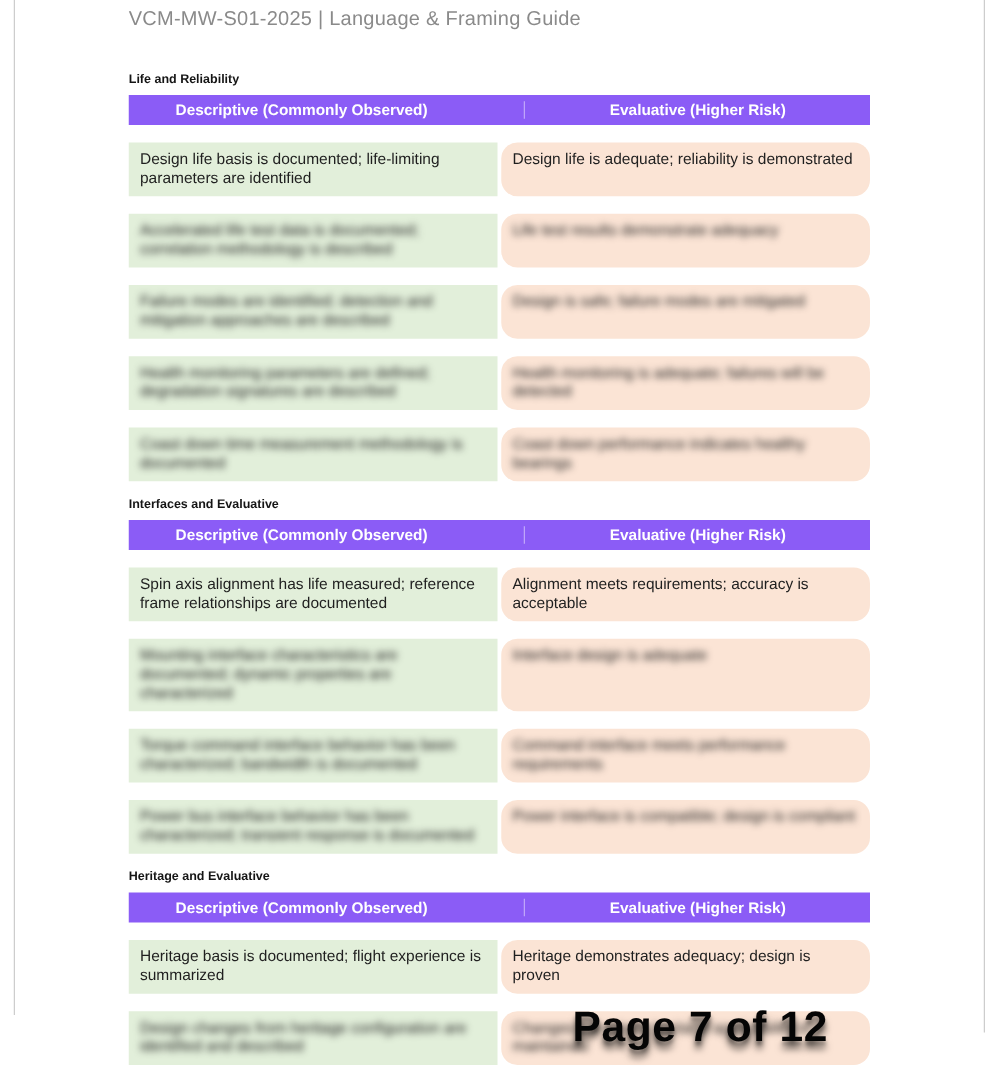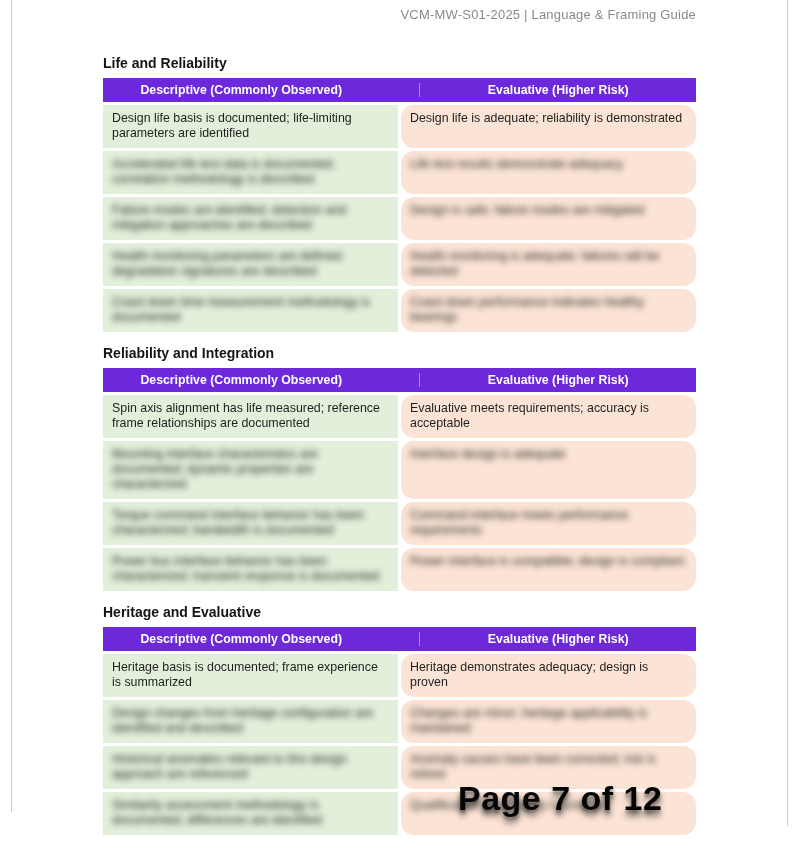--- a/index.html
+++ b/index.html
@@ -18,9 +18,8 @@
   .content { position: absolute; left: 103px; top: 0; width: 593px; }
 
   .doc-header {
-    text-align: right;
     padding-top: 7px;
-    font-size: 13px;
+    font-size: 16px;
     color: #8a8a8a;
     letter-spacing: 0.2px;
   }

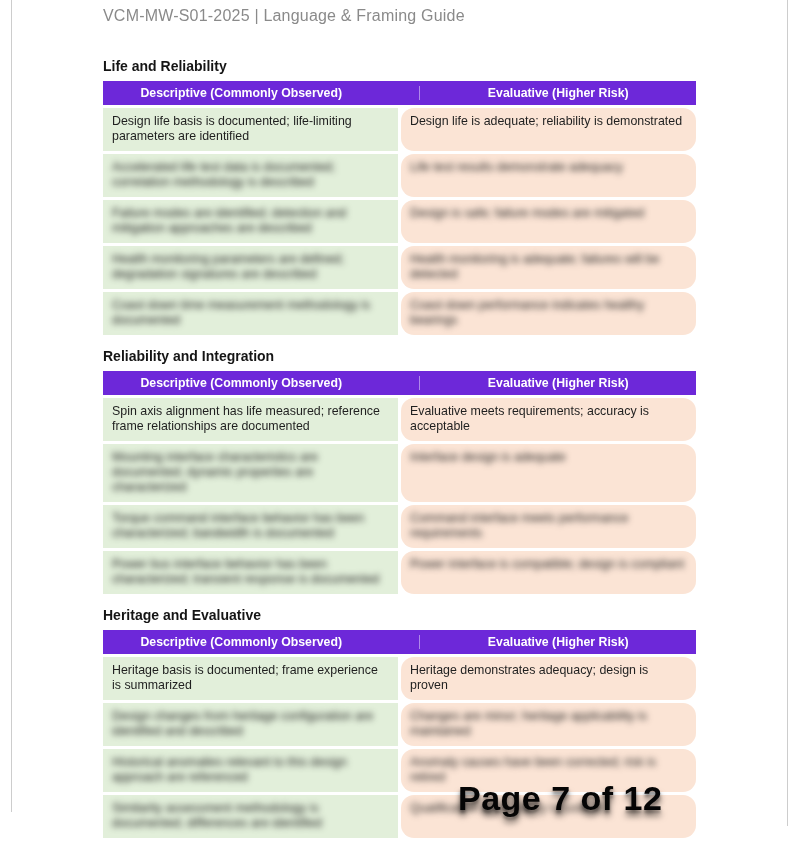--- a/index.html
+++ b/index.html
@@ -28,7 +28,7 @@
 
   .section { margin-bottom: 13px; }
   .section-title {
-    font-size: 14px;
+    font-size: 10px;
     font-weight: bold;
     color: #151515;
     margin-bottom: 7px;

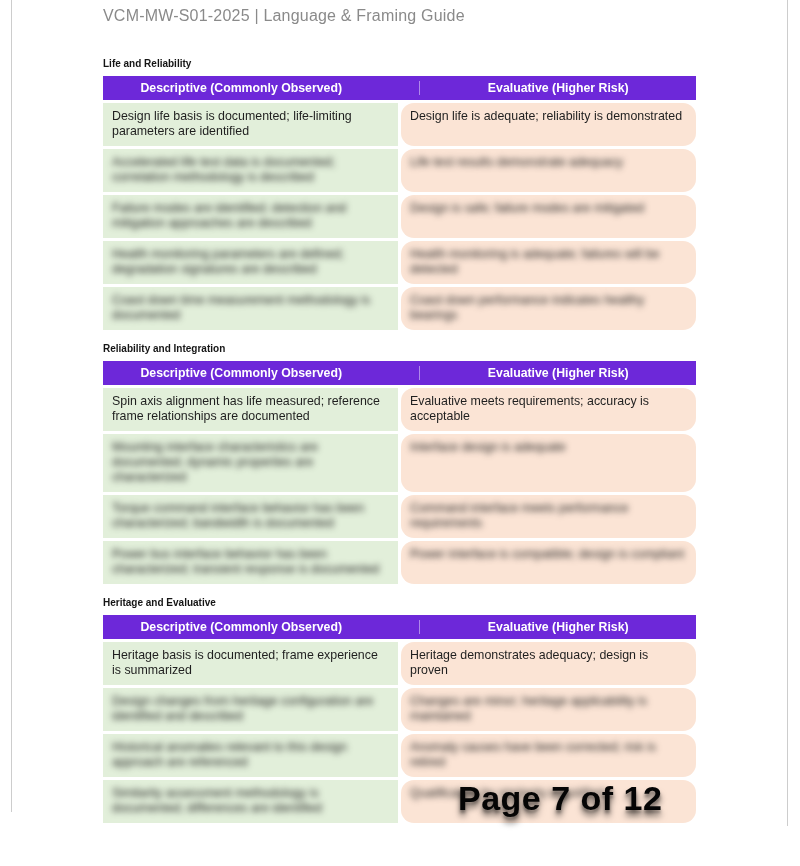--- a/index.html
+++ b/index.html
@@ -37,7 +37,7 @@
   .table { width: 100%; }
   .thead {
     display: flex;
-    background: #6d28d9;
+    background: #8b5cf6;
     height: 24px;
     align-items: center;
     gap: 24px;

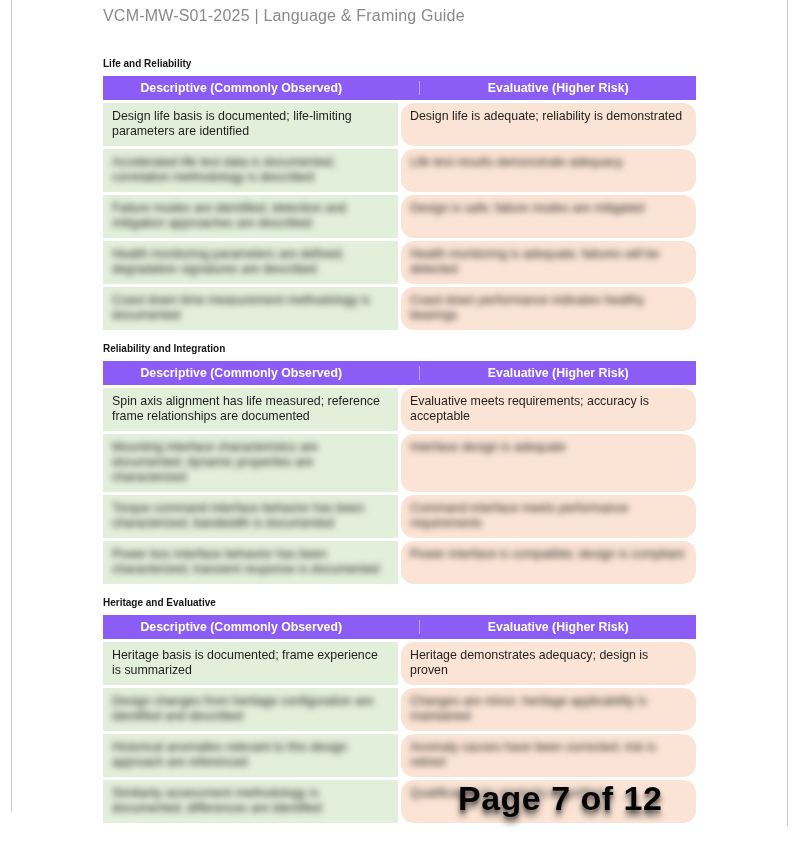--- a/index.html
+++ b/index.html
@@ -51,7 +51,7 @@
   }
   .th-right { border-left: 1px solid rgba(255,255,255,0.45); margin-left: 16px; }
 
-  .trow { display: flex; margin-top: 3px; }
+  .trow { display: flex; margin-top: 14px; }
   .td {
     flex: 1 1 50%;
     padding: 6px 9px 7px 9px;

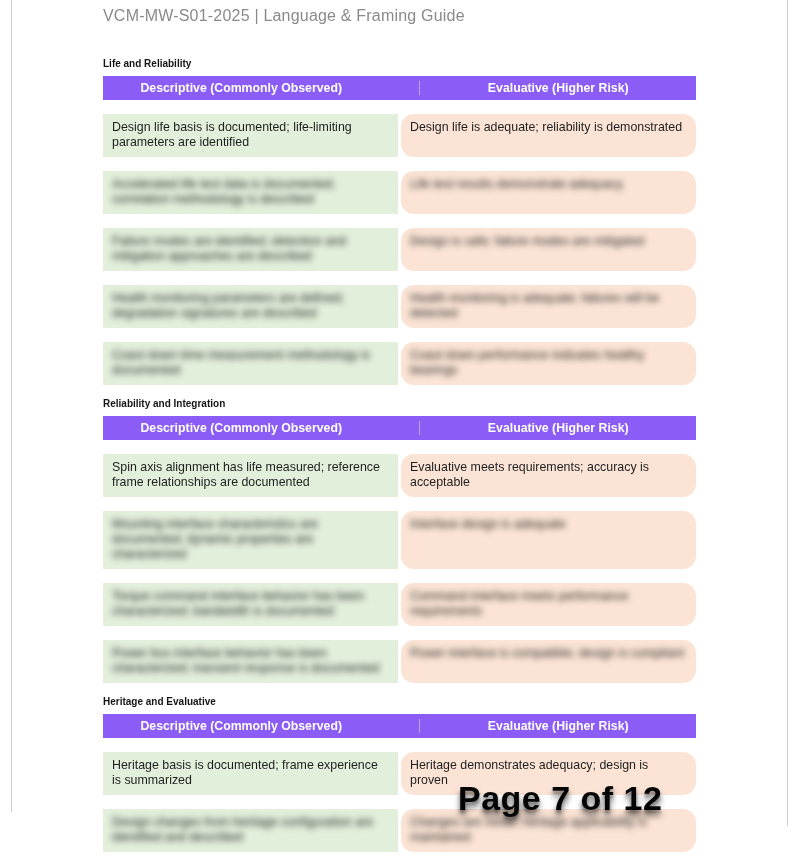--- a/index.html
+++ b/index.html
@@ -115,7 +115,7 @@
         </div>
       </section>
       <section class="section">
-        <div class="section-title">Reliability and Integration</div>
+        <div class="section-title">Interfaces and Evaluative</div>
         <div class="table">
           <div class="thead">
             <div class="th">Descriptive (Commonly Observed)</div>

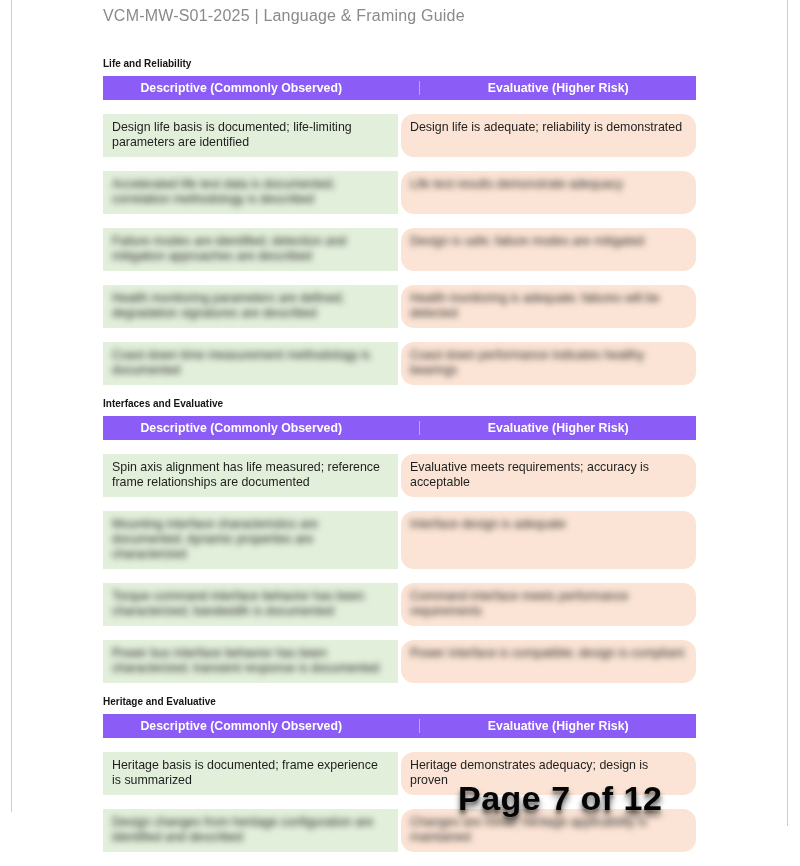--- a/index.html
+++ b/index.html
@@ -123,7 +123,7 @@
           </div>
           <div class="trow">
             <div class="td td-green"><span class="cell-text">Spin axis alignment has life measured; reference frame relationships are documented</span></div>
-            <div class="td td-pink"><span class="cell-text">Evaluative meets requirements; accuracy is acceptable</span></div>
+            <div class="td td-pink"><span class="cell-text">Alignment meets requirements; accuracy is acceptable</span></div>
           </div>
           <div class="trow">
             <div class="td td-green"><span class="cell-text blurred">Mounting interface characteristics are documented; dynamic properties are characterized</span></div>

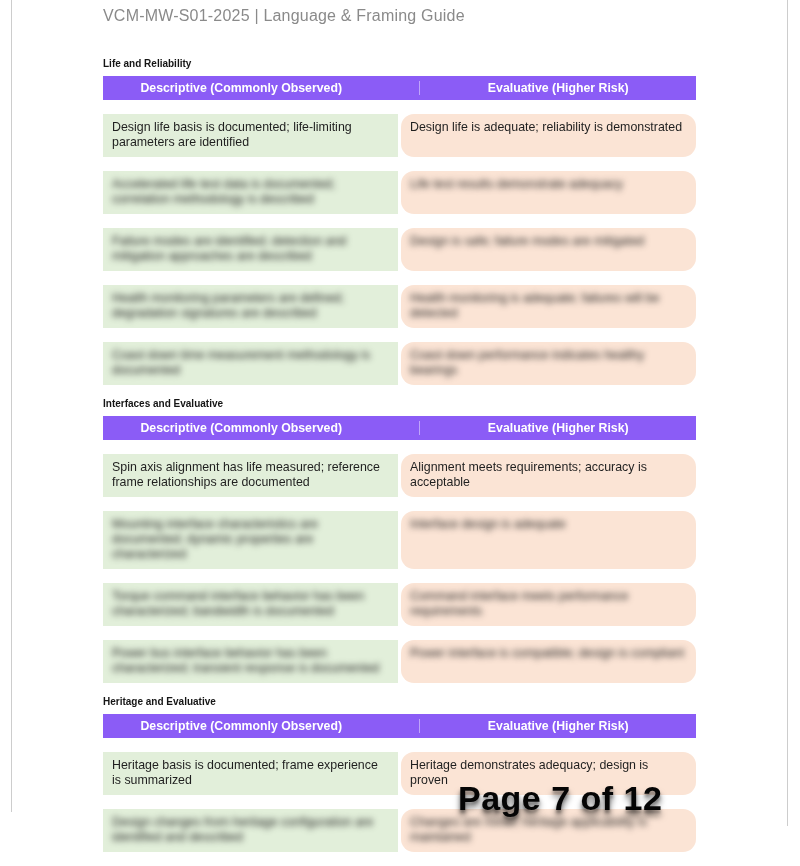--- a/index.html
+++ b/index.html
@@ -147,7 +147,7 @@
             <div class="th th-right">Evaluative (Higher Risk)</div>
           </div>
           <div class="trow">
-            <div class="td td-green"><span class="cell-text">Heritage basis is documented; frame experience is summarized</span></div>
+            <div class="td td-green"><span class="cell-text">Heritage basis is documented; flight experience is summarized</span></div>
             <div class="td td-pink"><span class="cell-text">Heritage demonstrates adequacy; design is proven</span></div>
           </div>
           <div class="trow">

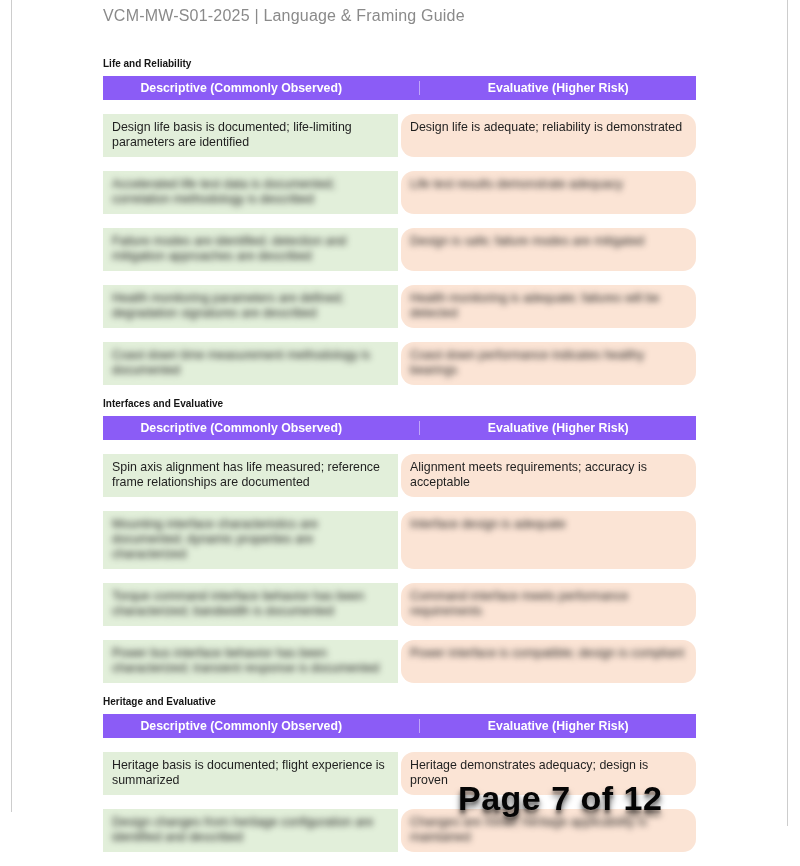--- a/index.html
+++ b/index.html
@@ -67,7 +67,7 @@
   .page-stamp {
     position: absolute;
     left: 458px;
-    top: 779px;
+    top: 803px;
     font-size: 34px;
     font-weight: bold;
     color: #050505;

